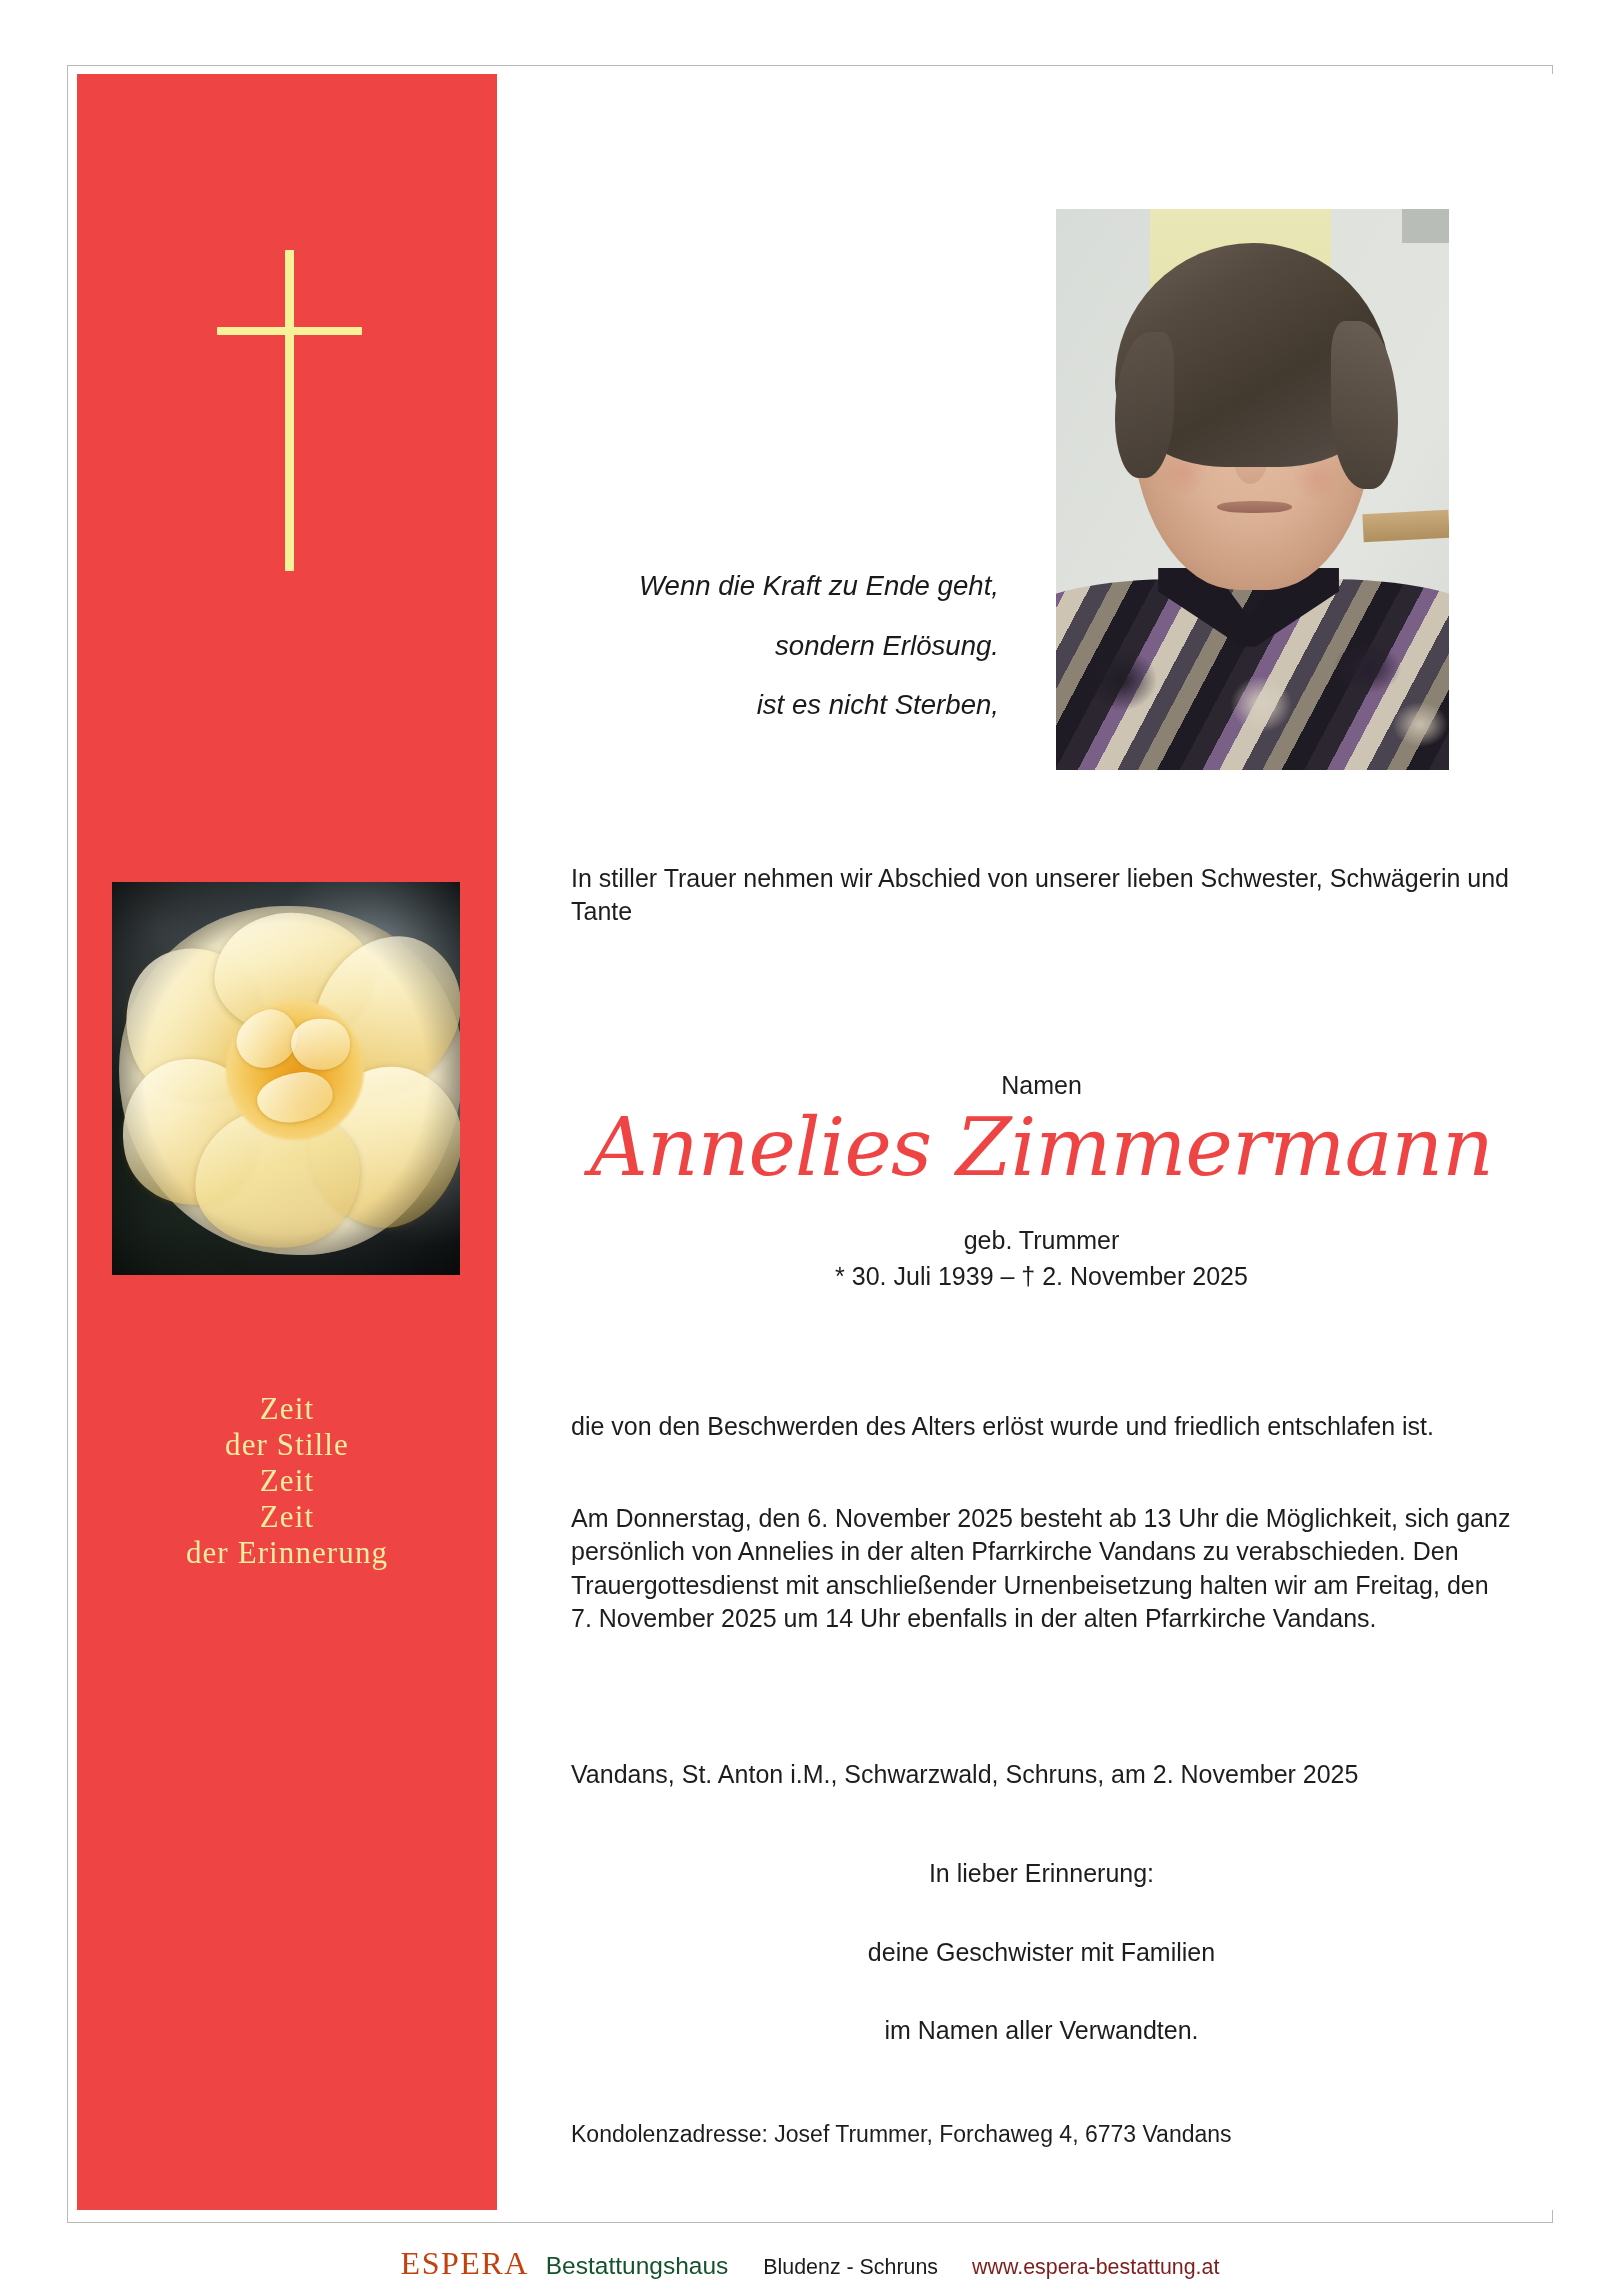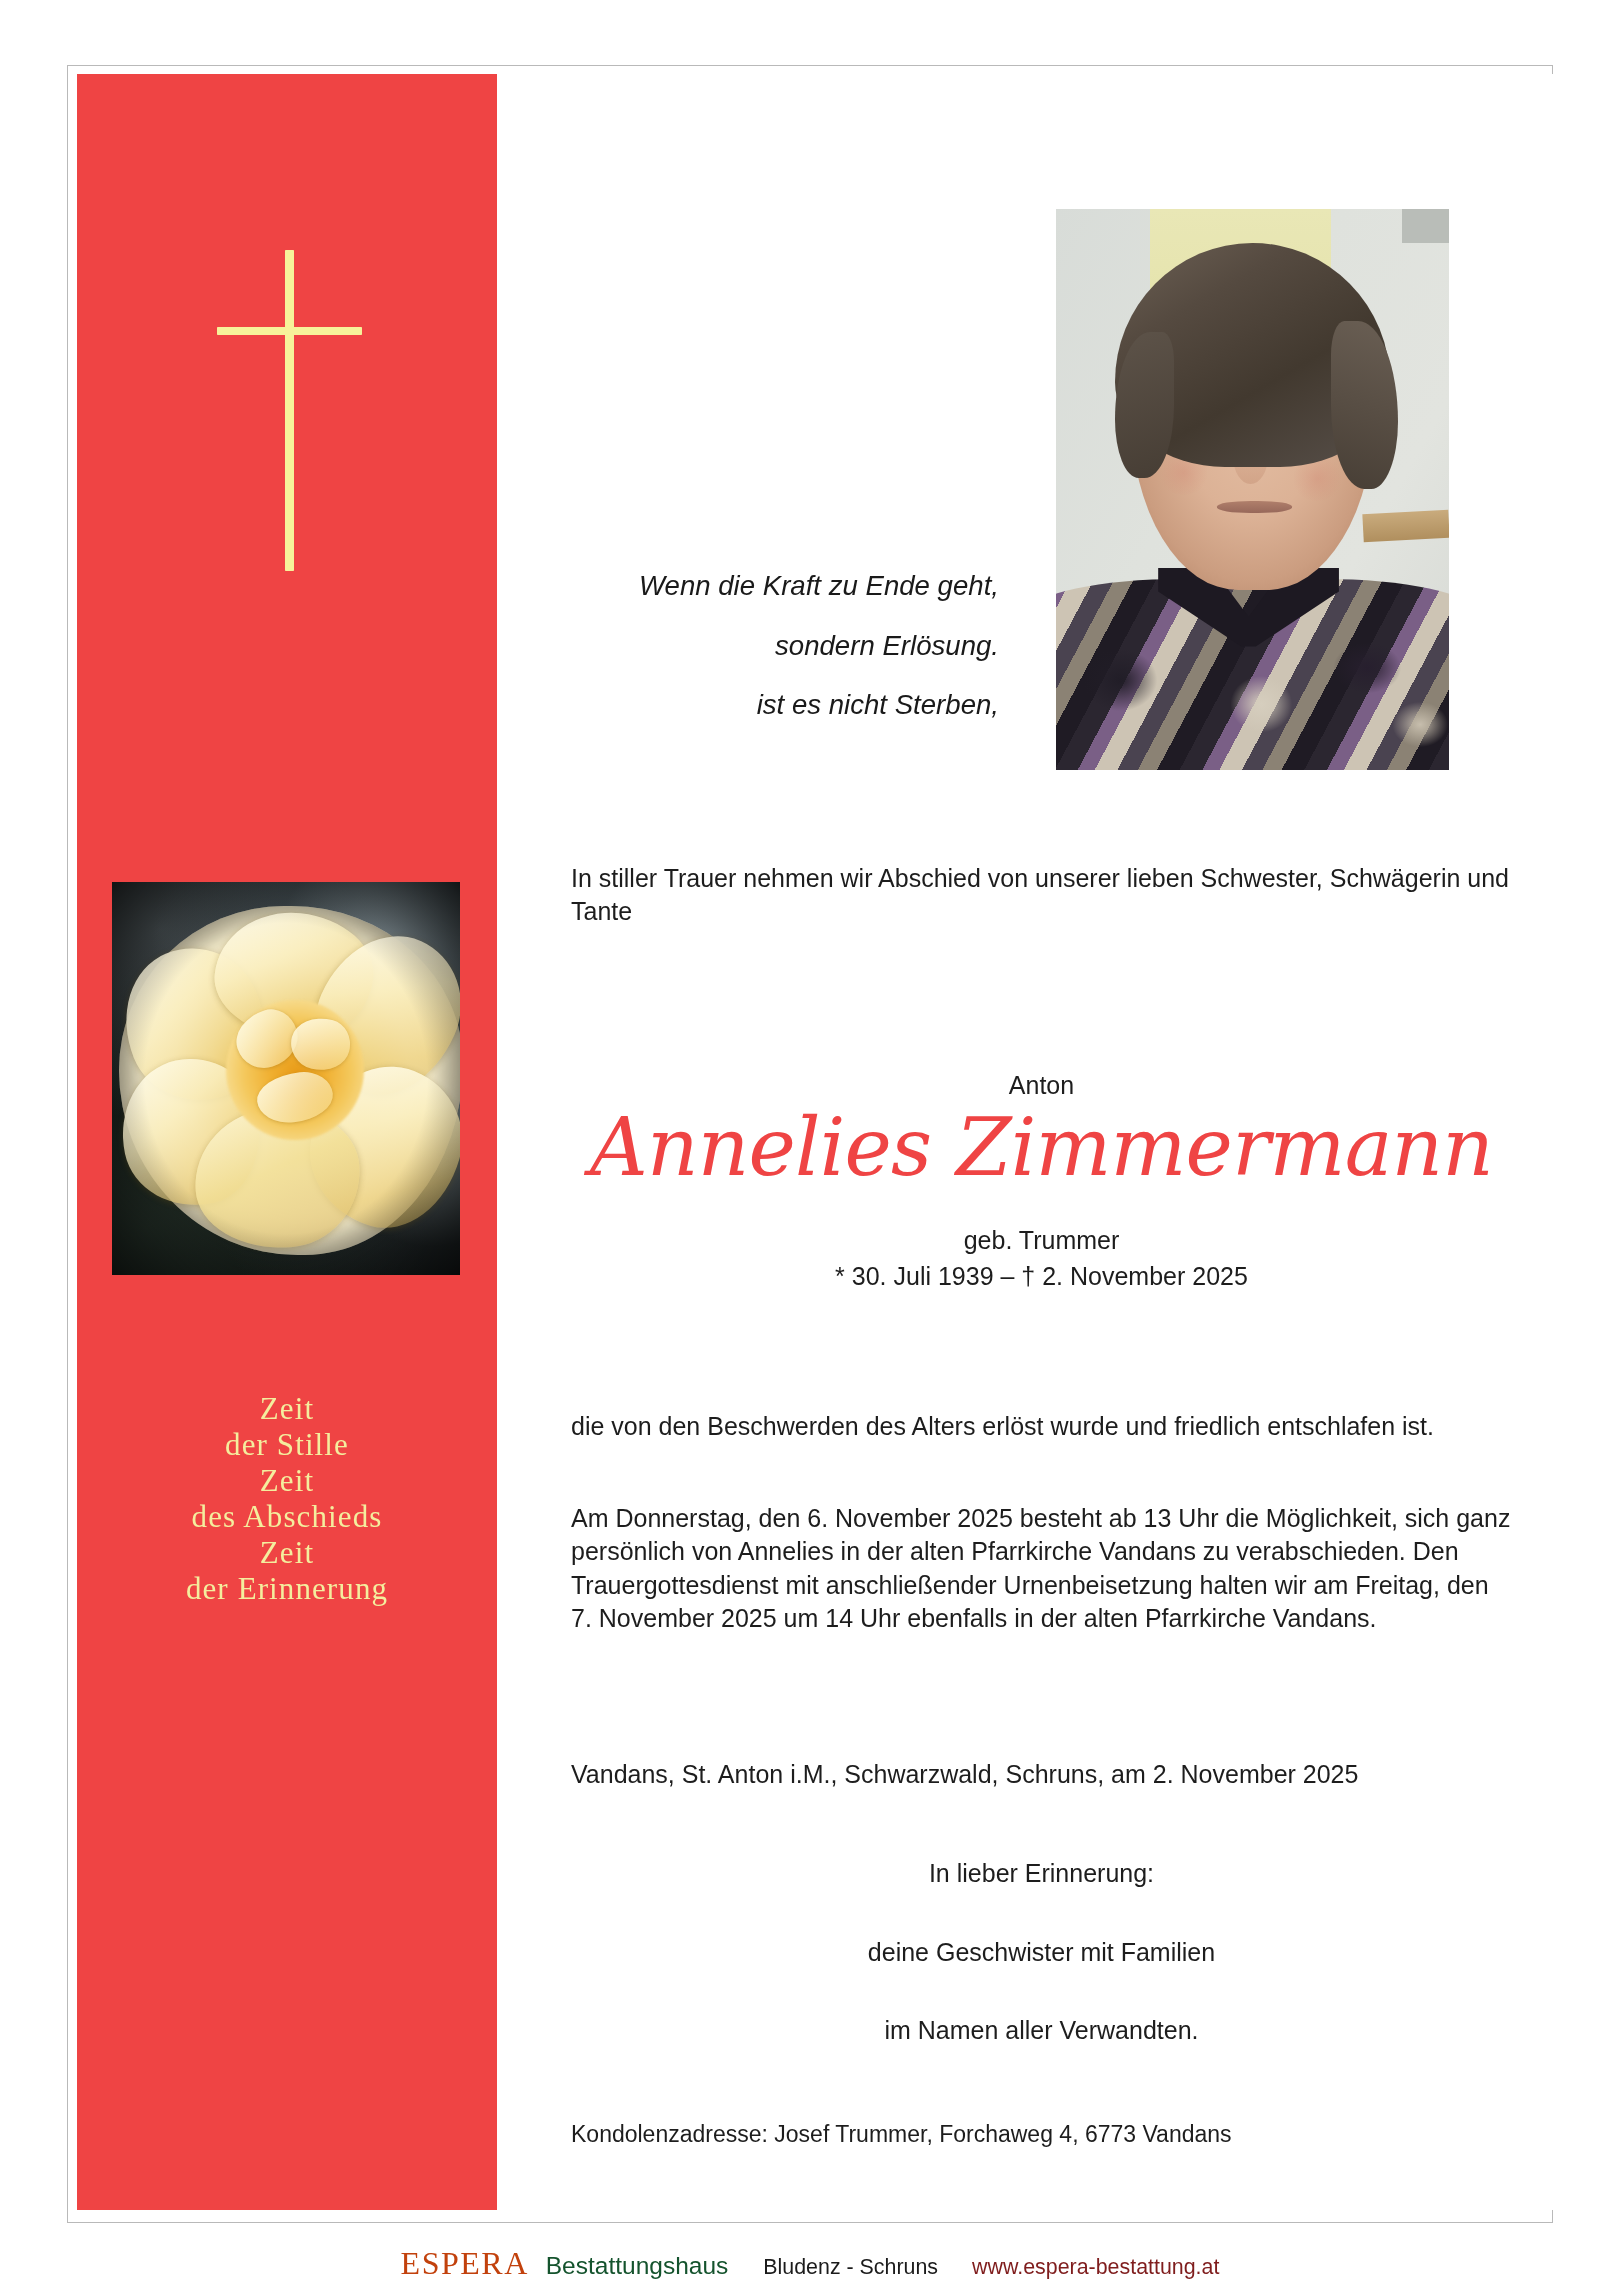--- a/index.html
+++ b/index.html
@@ -450,7 +450,7 @@
 
     <div class="body-text" id="intro">In stiller Trauer nehmen wir Abschied von unserer lieben Schwester, Schwägerin und Tante</div>
 
-    <div class="body-text" id="frau-label">Anton</div>
+    <div class="body-text" id="frau-label">Namen</div>
 
     <div id="fullname">Annelies Zimmermann</div>
 

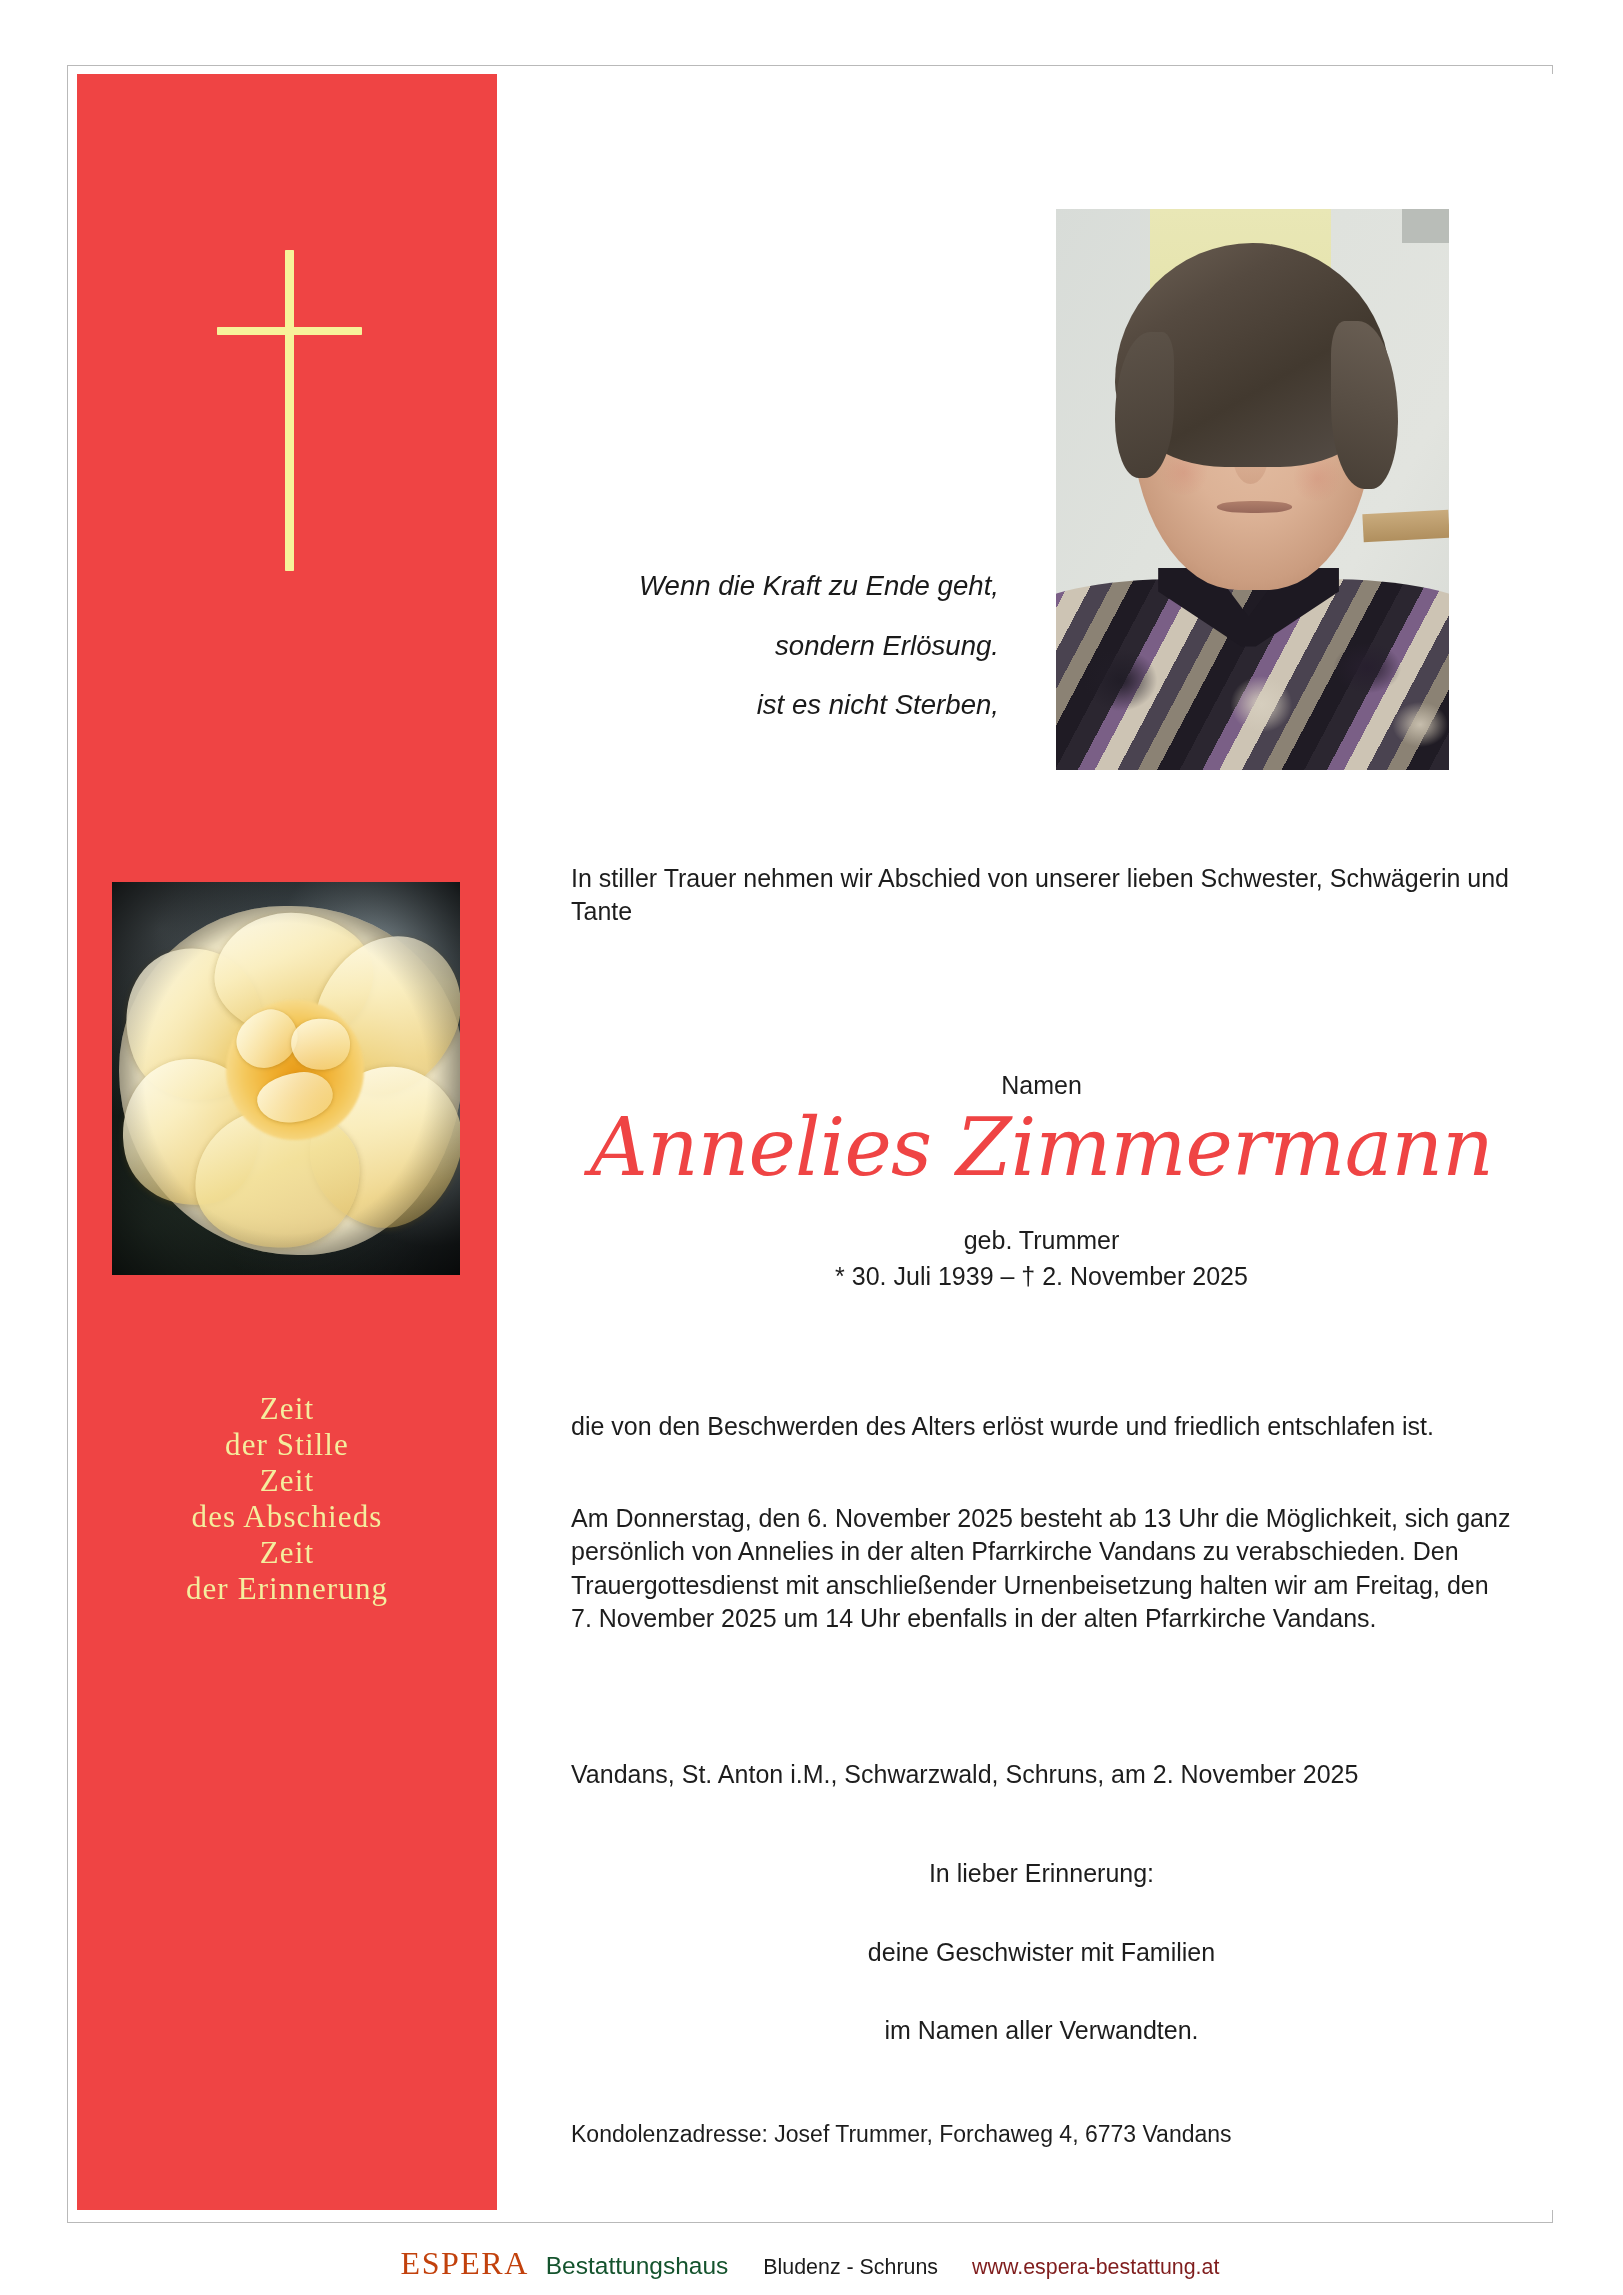--- a/index.html
+++ b/index.html
@@ -409,7 +409,6 @@
       <div>Zeit</div>
       <div>der Stille</div>
       <div>Zeit</div>
-      <div>des Abschieds</div>
       <div>Zeit</div>
       <div>der Erinnerung</div>
     </div>

